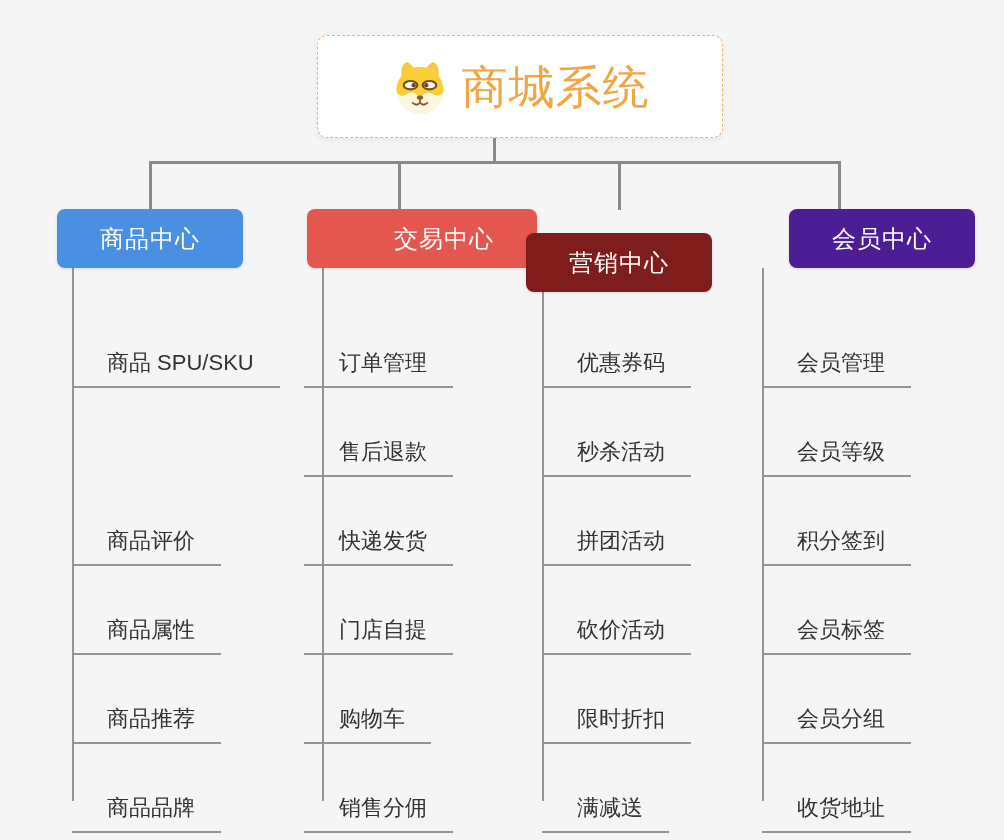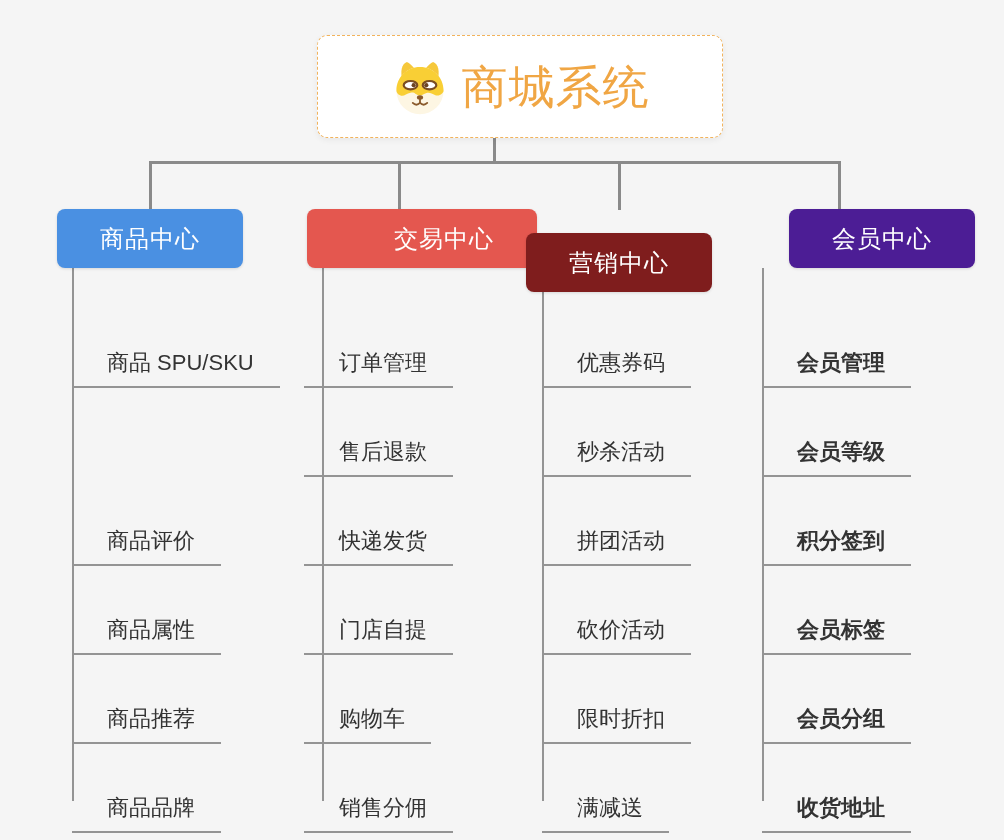--- a/index.html
+++ b/index.html
@@ -64,7 +64,7 @@
   .c0{left:72px;}
   .c1{left:304px;}
   .c2{left:542px;}
-  .c3{left:762px;font-weight:bold;}
+  .c3{left:762px;}
   .r0{top:316px;}
   .r1{top:405px;}
   .r2{top:494px;}

